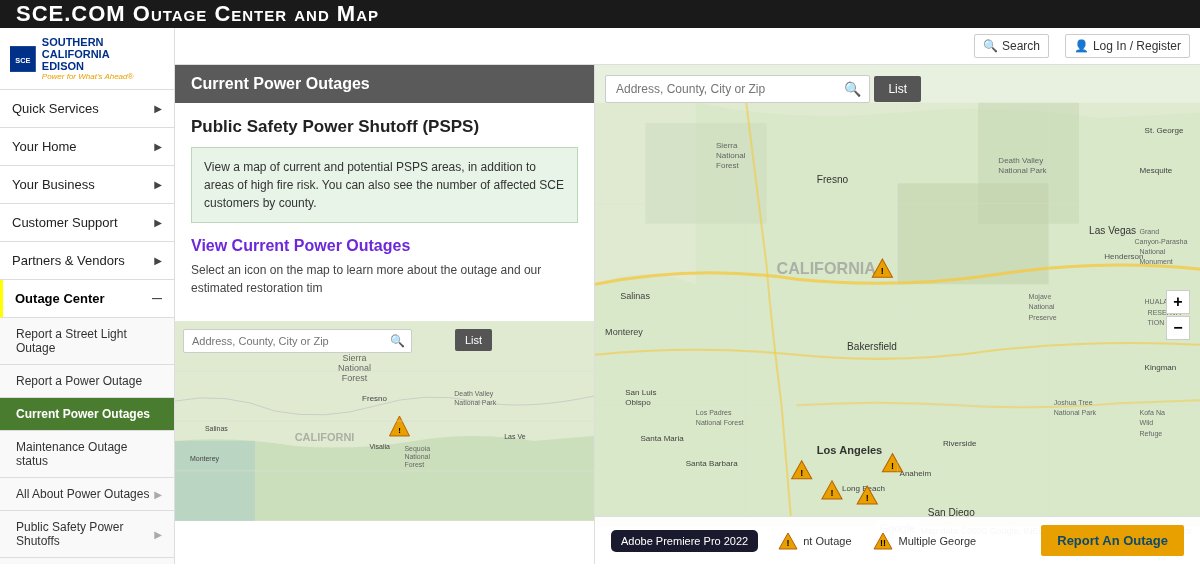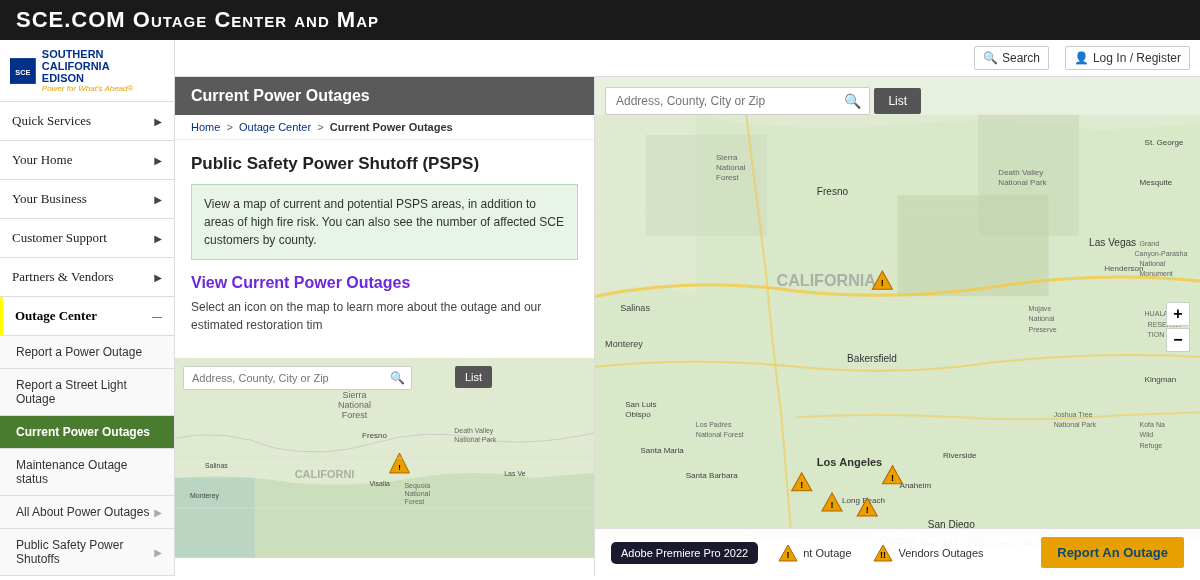--- a/index.html
+++ b/index.html
@@ -14,7 +14,7 @@
       font-weight: bold;
       font-variant: small-caps;
       letter-spacing: 1px;
-      height: 40px;
+      height: 28px;
       display: flex;
       align-items: center;
     }

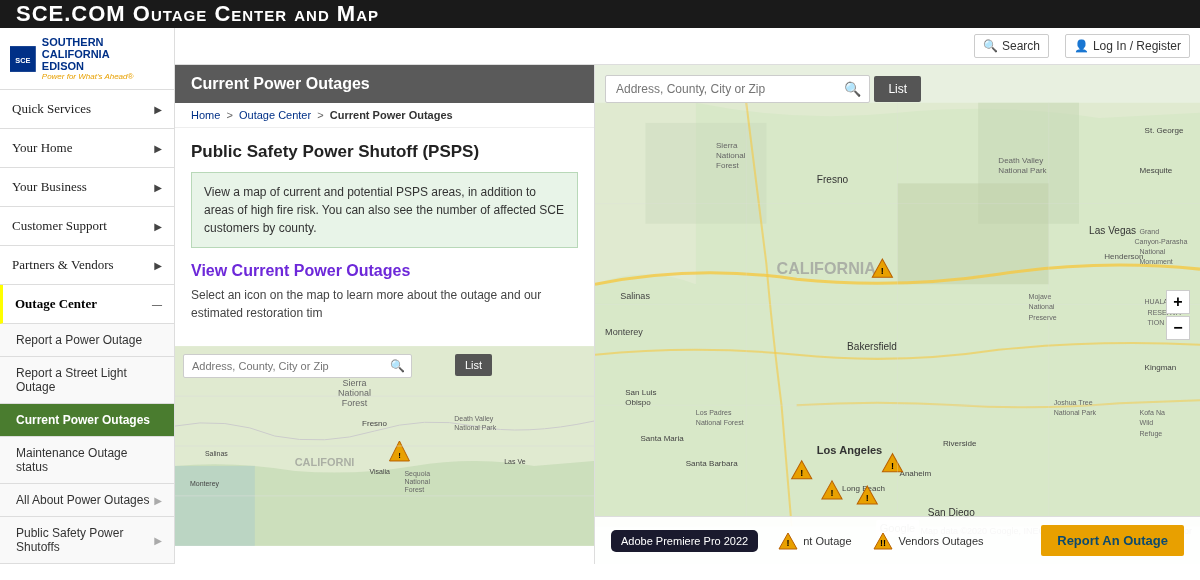--- a/index.html
+++ b/index.html
@@ -59,7 +59,6 @@
       font-size: 13px;
       color: #222;
       background: #fff;
-      font-family: Liberation Serif, serif;
     }
     .sidebar-nav-item .arrow { font-size: 10px; color: #444; }
 

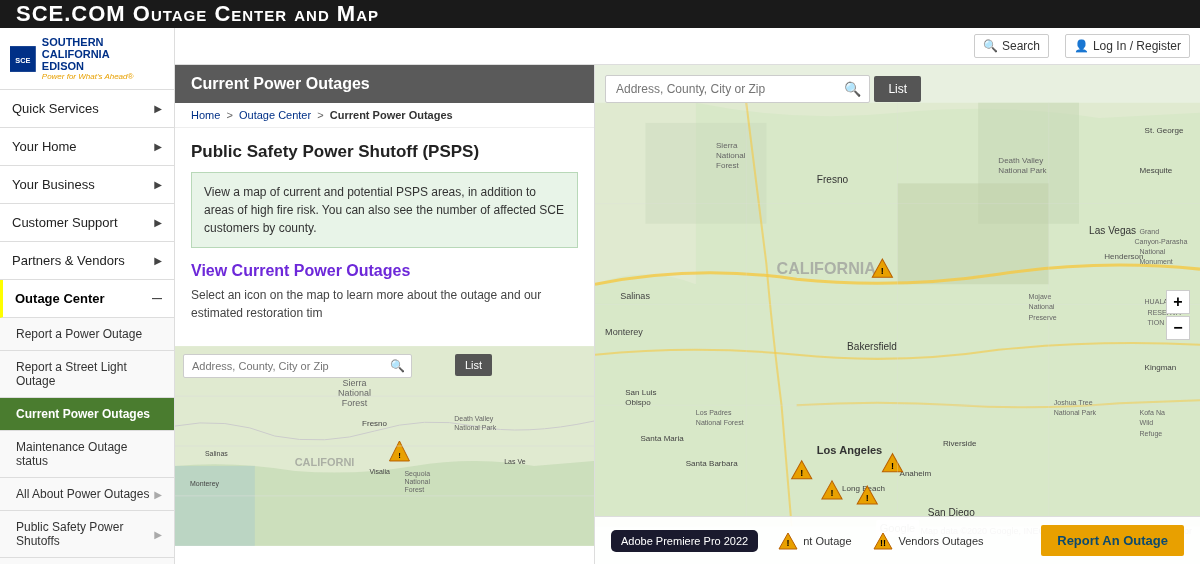--- a/index.html
+++ b/index.html
@@ -481,13 +481,6 @@
           <span>Current Power Outages</span>
         </div>
 
-        <div class="breadcrumb">
-          <a>Home</a>
-          &nbsp;&gt;&nbsp;
-          <a>Outage Center</a>
-          &nbsp;&gt;&nbsp;
-          <span class="current">Current Power Outages</span>
-        </div>
 
         <div class="section-content">
           <div class="section-title">Public Safety Power Shutoff (PSPS)</div>

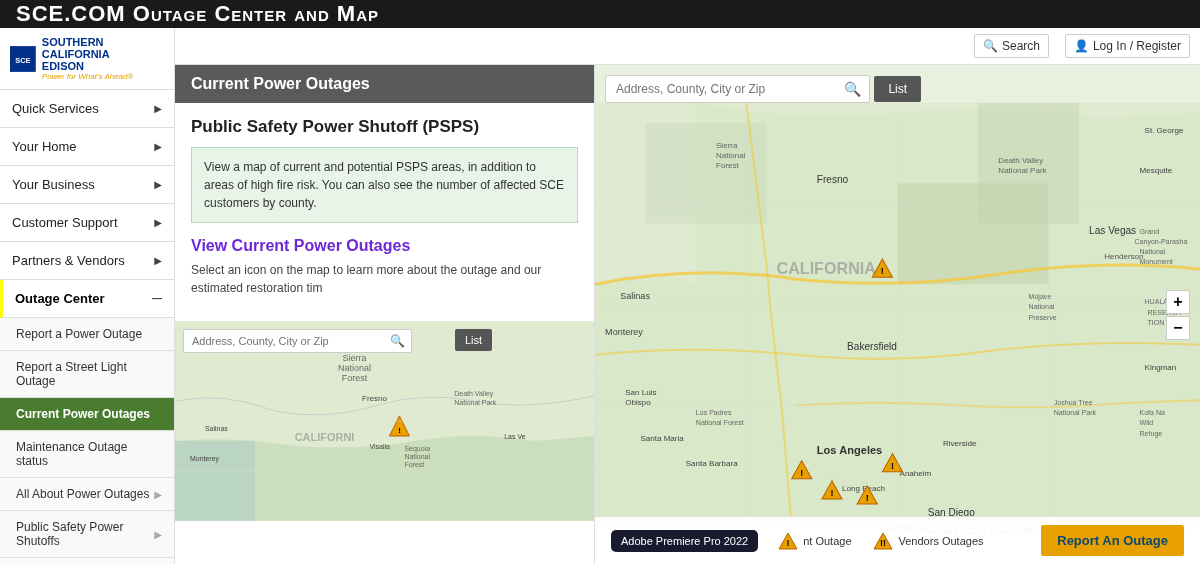--- a/index.html
+++ b/index.html
@@ -436,10 +436,10 @@
     </div>
 
     <div class="sidebar-sub-item">
+      <span>Report a Street Light Outage</span>
+    </div>
+    <div class="sidebar-sub-item">
       <span>Report a Power Outage</span>
-    </div>
-    <div class="sidebar-sub-item">
-      <span>Report a Street Light Outage</span>
     </div>
     <div class="sidebar-sub-item active">
       <span>Current Power Outages</span>

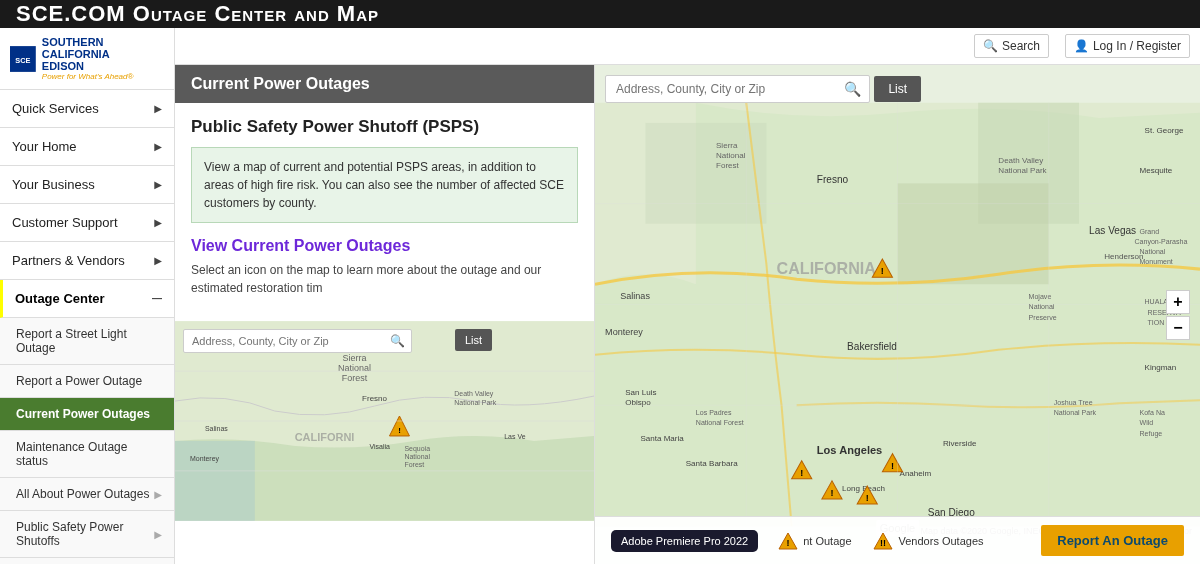--- a/index.html
+++ b/index.html
@@ -690,7 +690,7 @@
                 <polygon points="11,1 2,17 20,17" fill="#e8a000" stroke="#b86000" stroke-width="1"></polygon>
                 <text x="11" y="14" font-size="9" fill="#000" text-anchor="middle" font-weight="bold">!!</text>
               </svg>
-              <span>Vendors Outages</span>
+              <span>Multiple George</span>
             </div>
             <button class="report-outage-btn">
               <span>Report An Outage</span>

